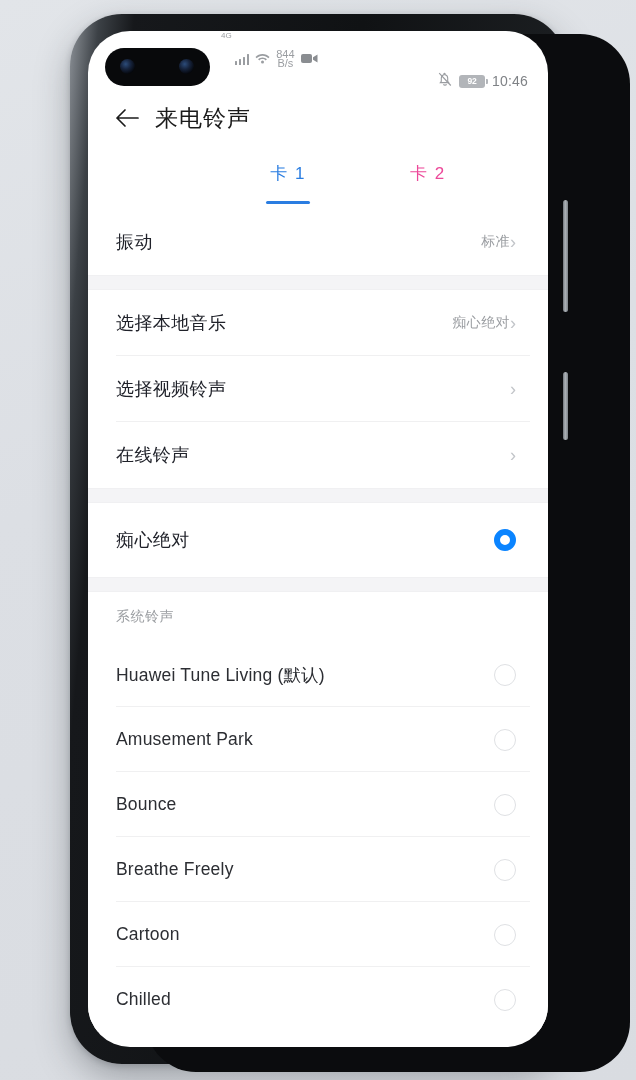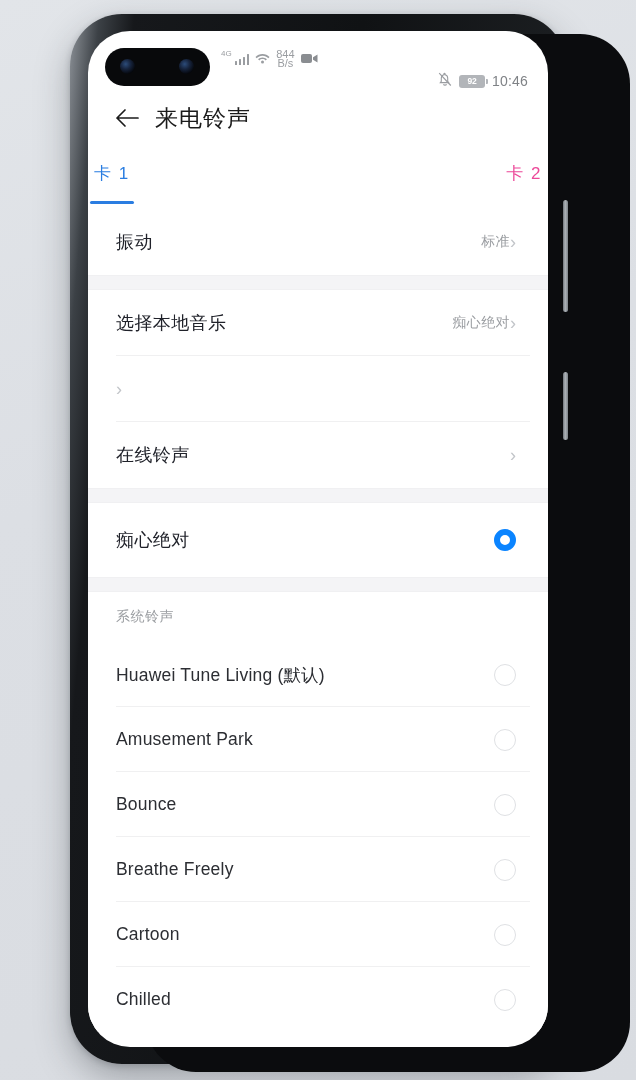--- a/index.html
+++ b/index.html
@@ -107,7 +107,7 @@
   .sig-bars i:nth-child(2){height:6px}
   .sig-bars i:nth-child(3){height:8.5px}
   .sig-bars i:nth-child(4){height:11px}
-  .net-label { font-size: 8px; color:#9a9da1; align-self:flex-start; margin-right:-3px;margin-top:18px; }
+  .net-label { font-size: 8px; color:#9a9da1; align-self:flex-start; margin-right:-3px; }
   .speed {
     display:flex; flex-direction:column; align-items:center;
     font-size: 11px; line-height: 9px; color:#9a9da1;

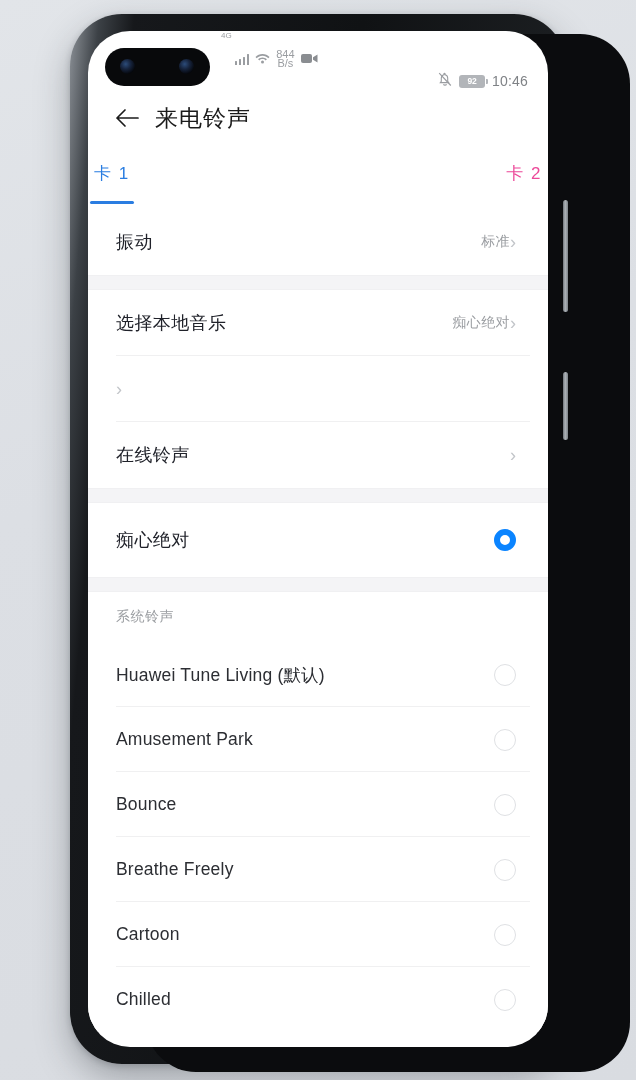--- a/index.html
+++ b/index.html
@@ -149,7 +149,7 @@
     position: absolute;
     left: 0; top: 125px;
     width: 460px; height: 50px;
-    display:flex; justify-content:space-between; gap: 92px;
+    display:flex; justify-content:center; gap: 92px; padding-left: 40px;
   }
   .tab {
     position: relative;

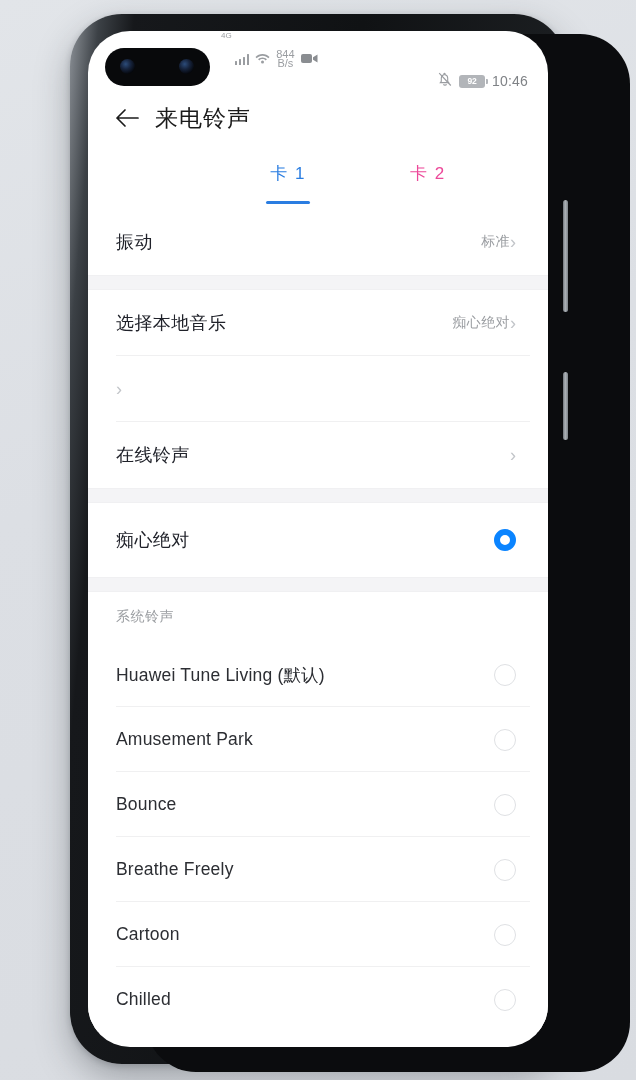--- a/index.html
+++ b/index.html
@@ -307,6 +307,7 @@
         <span class="divider"></span>
       </div>
       <div class="row">
+        <span class="label">选择视频铃声</span>
         <span class="value"></span>
         <span class="chevron">›</span>
         <span class="divider"></span>

